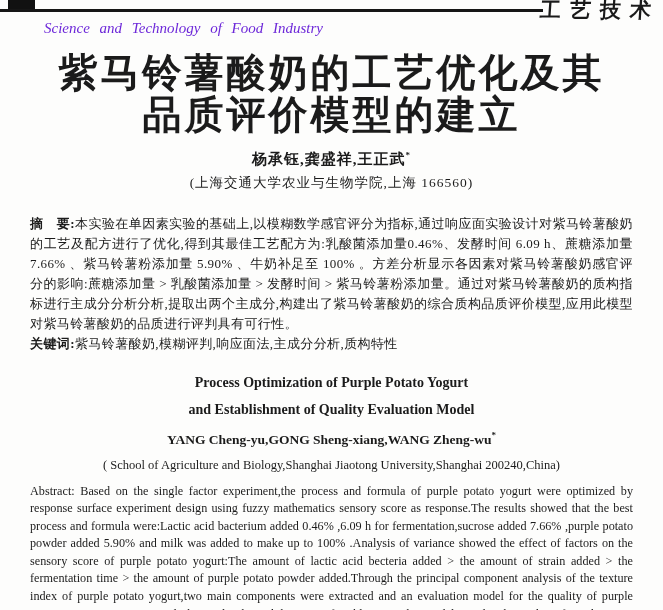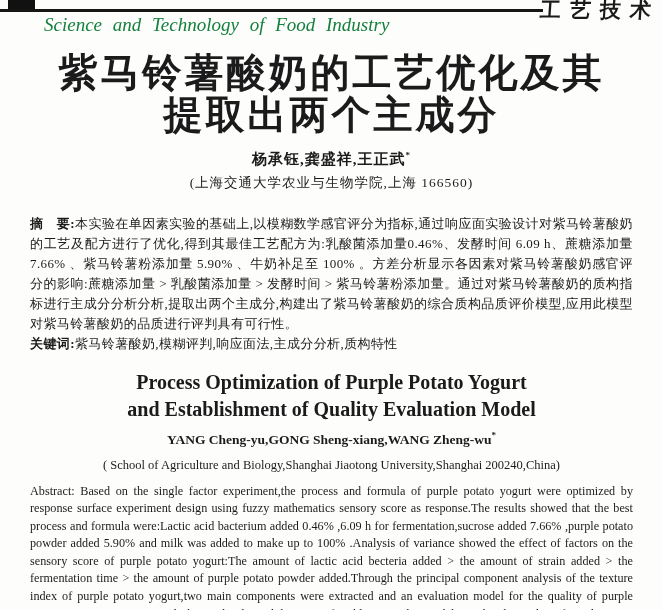--- a/index.html
+++ b/index.html
@@ -39,11 +39,11 @@
   }
   .journal-name {
     position: absolute;
-    left: 44px; top: 14px;
+    left: 44px; top: 20px;
     font-style: italic;
-    font-size: 19px;
+    font-size: 15px;
     word-spacing: 6px;
-    color: #15803d;
+    color: #6d28d9;
     white-space: nowrap;
   }
 

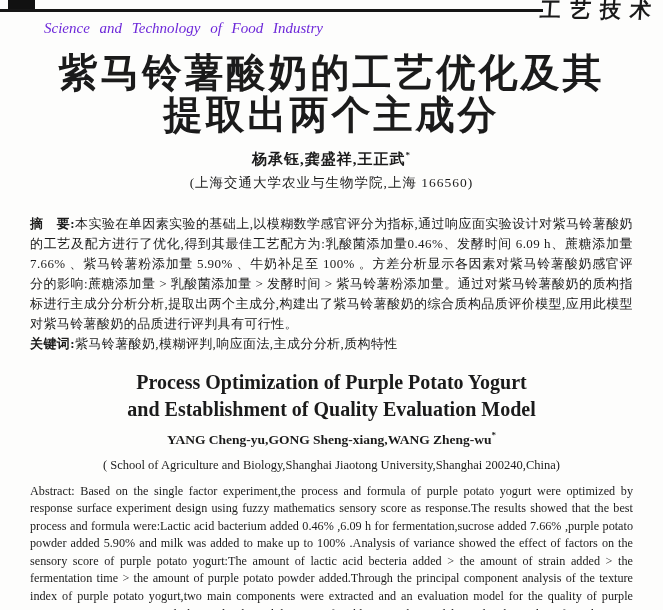--- a/index.html
+++ b/index.html
@@ -129,7 +129,7 @@
 
   <h1 class="title-zh">
     <span>紫马铃薯酸奶的工艺优化及其</span><br>
-    <span>提取出两个主成分</span>
+    <span>品质评价模型的建立</span>
   </h1>
 
   <div class="authors-zh"><span>杨承钰,龚盛祥,王正武</span><sup class="mark">*</sup></div>

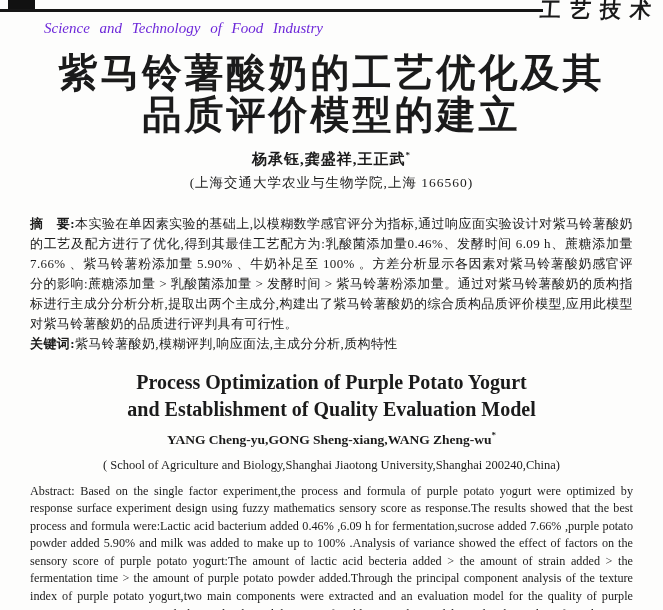--- a/index.html
+++ b/index.html
@@ -89,7 +89,7 @@
   .title-en {
     margin-top: 15px;
     text-align: center;
-    font-size: 20px;
+    font-size: 14px;
     font-weight: bold;
     line-height: 27px;
   }

